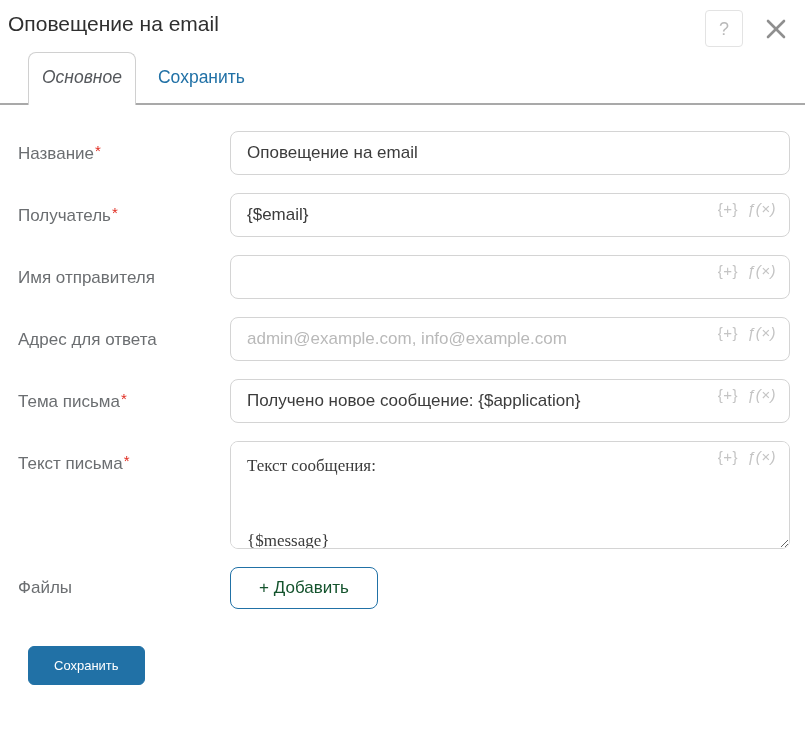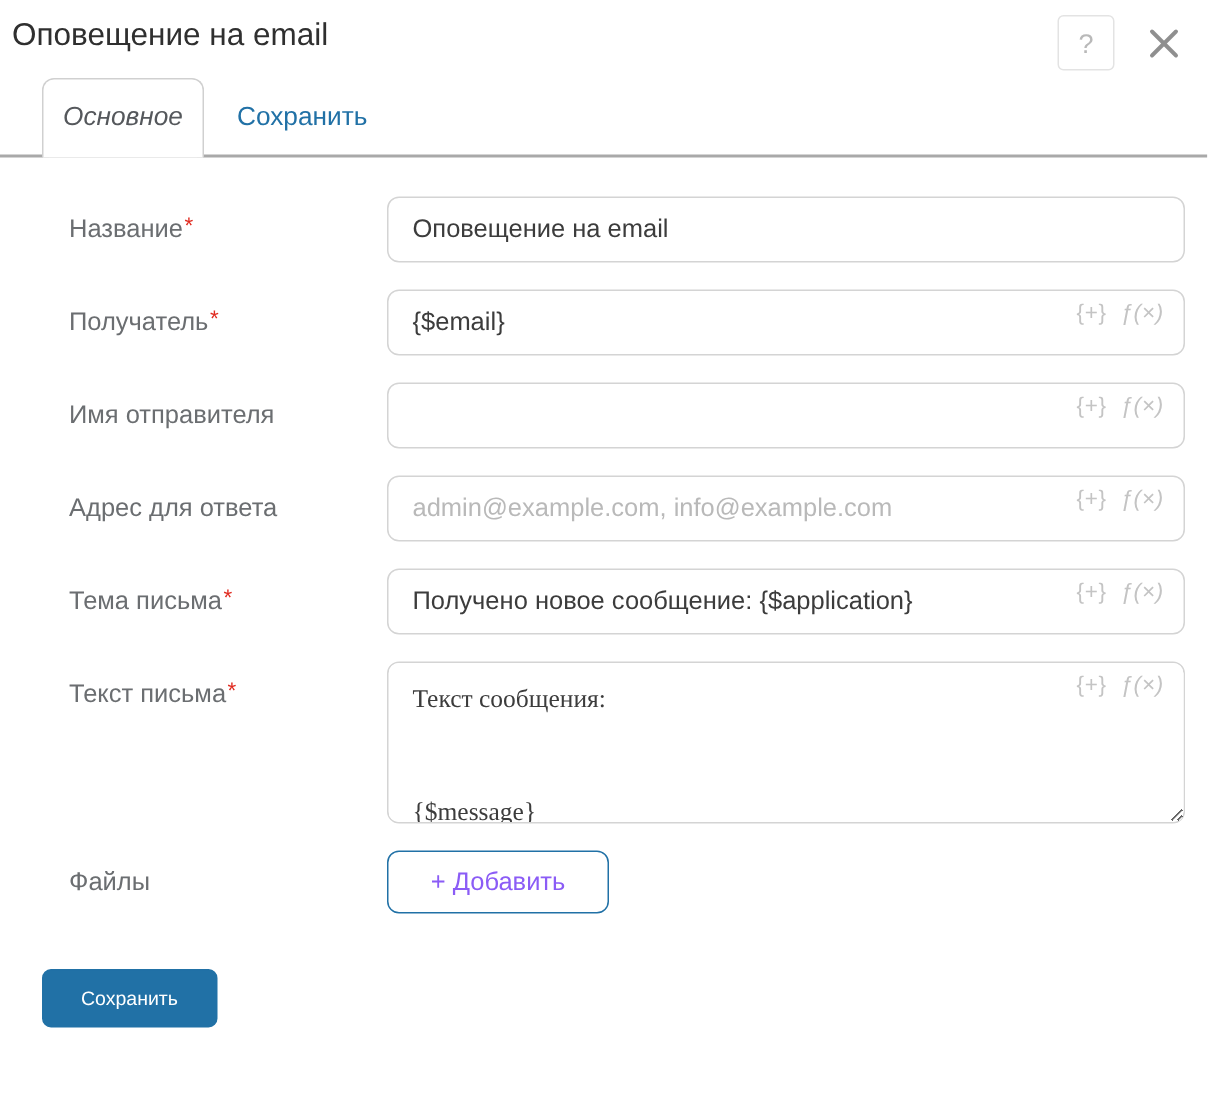--- a/index.html
+++ b/index.html
@@ -56,7 +56,7 @@
   }
 
   
-  .form { padding: 26px 15px 0 46px; }
+  .form { padding: 26px 15px 0 18px; }
   .row { display: flex; margin-bottom: 18px; }
   .row-label {
     width: 212px; flex: none;

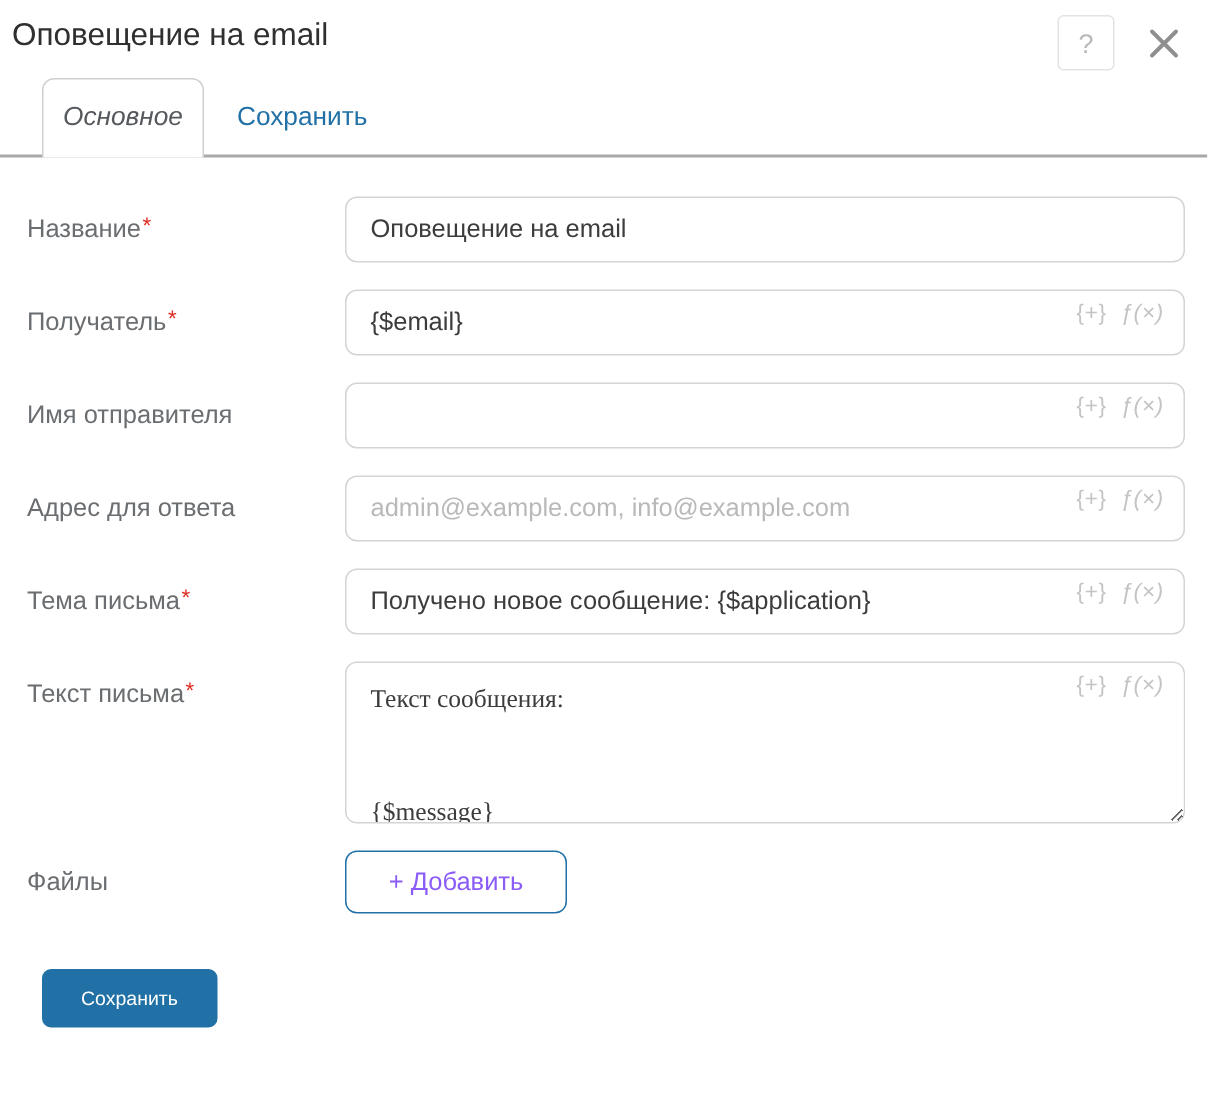--- a/index.html
+++ b/index.html
@@ -101,7 +101,7 @@
     padding: 10px 0;
     text-align: center;
     border: 1px solid #2171a6; border-radius: 8px;
-    background: #fff; color: #8b5cf6;
+    background: #fff; color: #14532d;
     font-size: 17px;
     font-family: "Liberation Sans", sans-serif;
     cursor: pointer;

